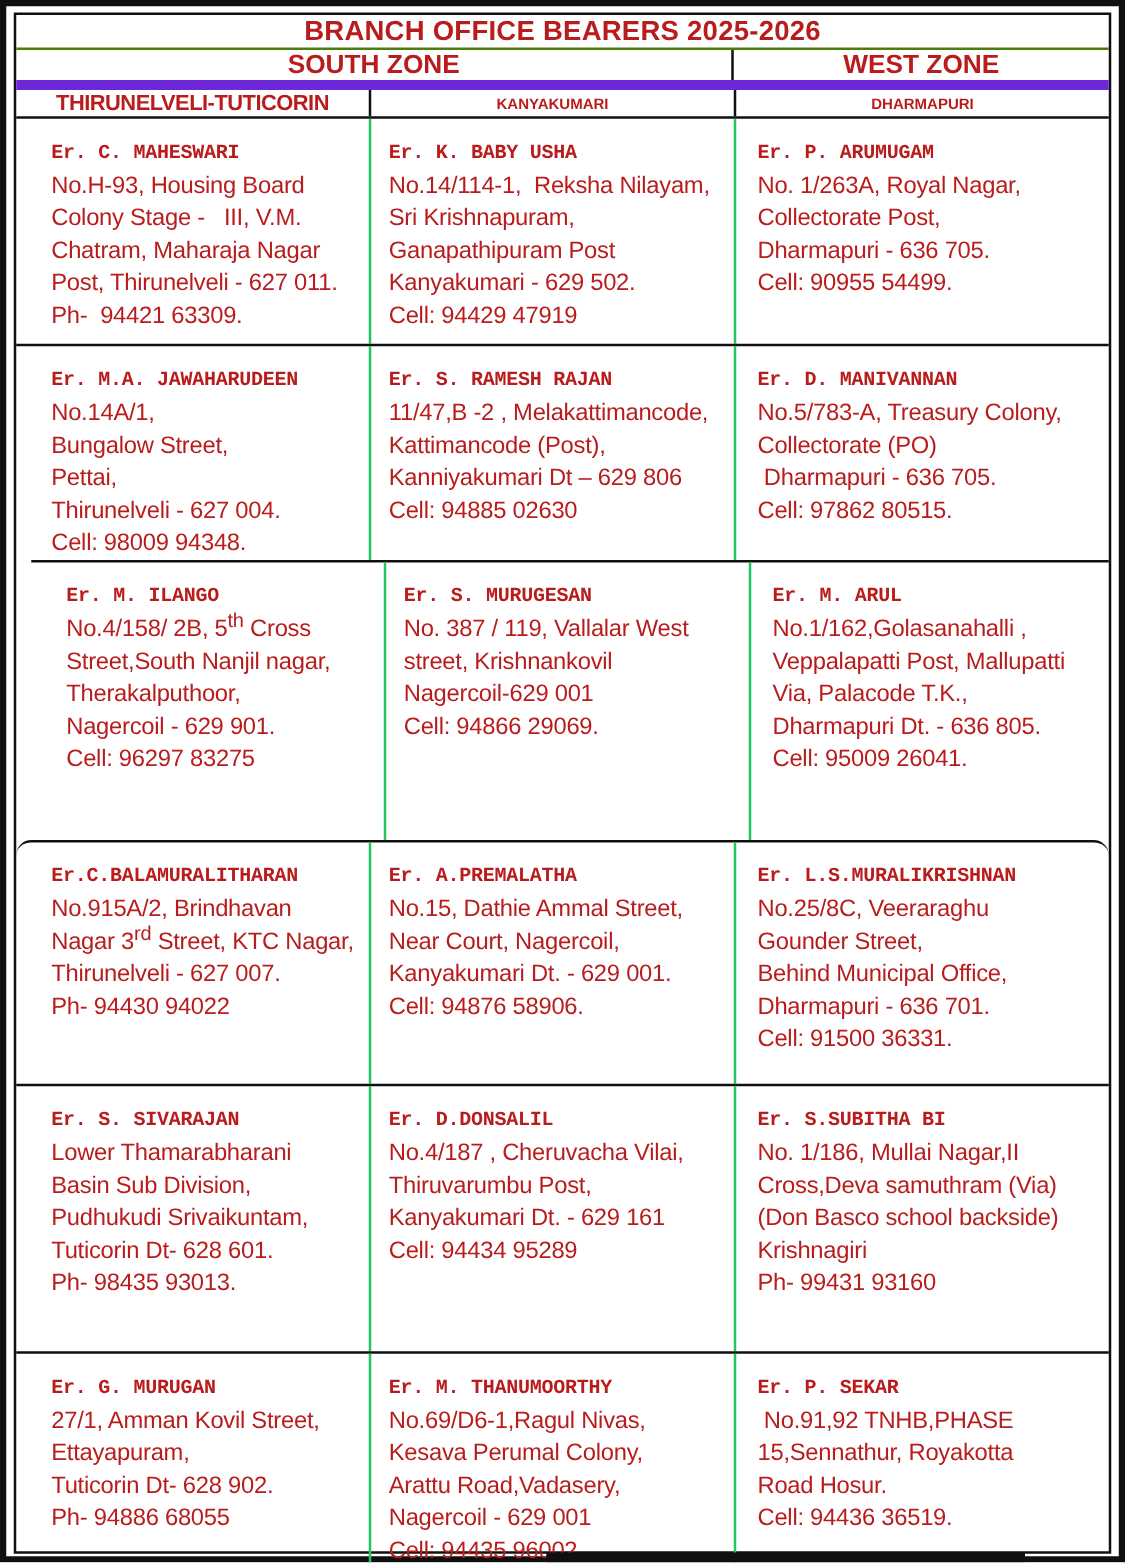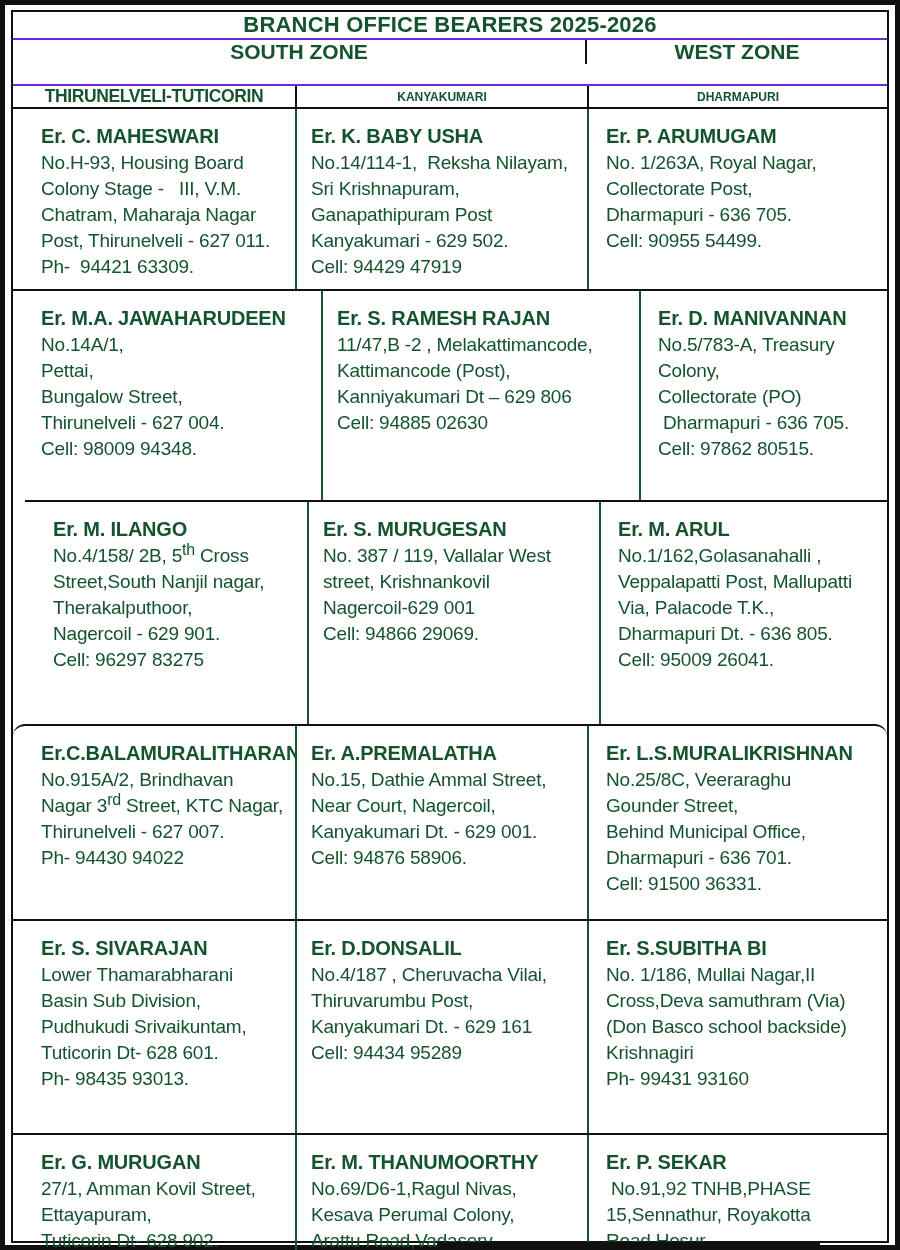--- a/index.html
+++ b/index.html
@@ -13,7 +13,7 @@
     height: 1250px;
     background: #ffffff;
     font-family: "Liberation Sans", "DejaVu Sans", sans-serif;
-    color: #14532d;
+    color: #b91c1c;
     overflow: hidden;
   }
   .outer-frame {

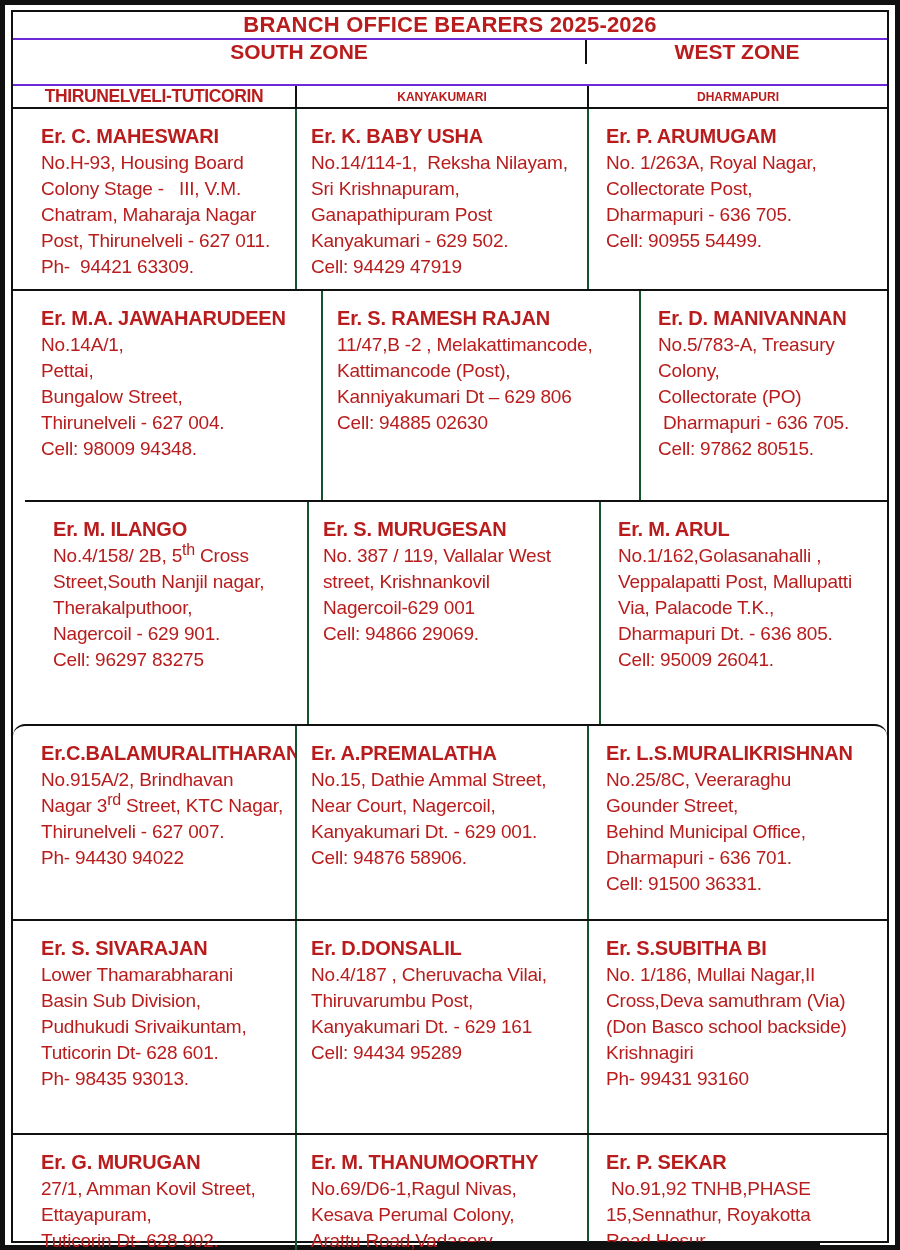--- a/index.html
+++ b/index.html
@@ -45,7 +45,7 @@
   }
   .zone-row {
     height: 50px;
-    border-top: 2px solid #6d28d9;
+    border-top: 2px solid #4d7c0f;
     display: grid;
     grid-template-columns: 572px 1fr;
     box-sizing: border-box;

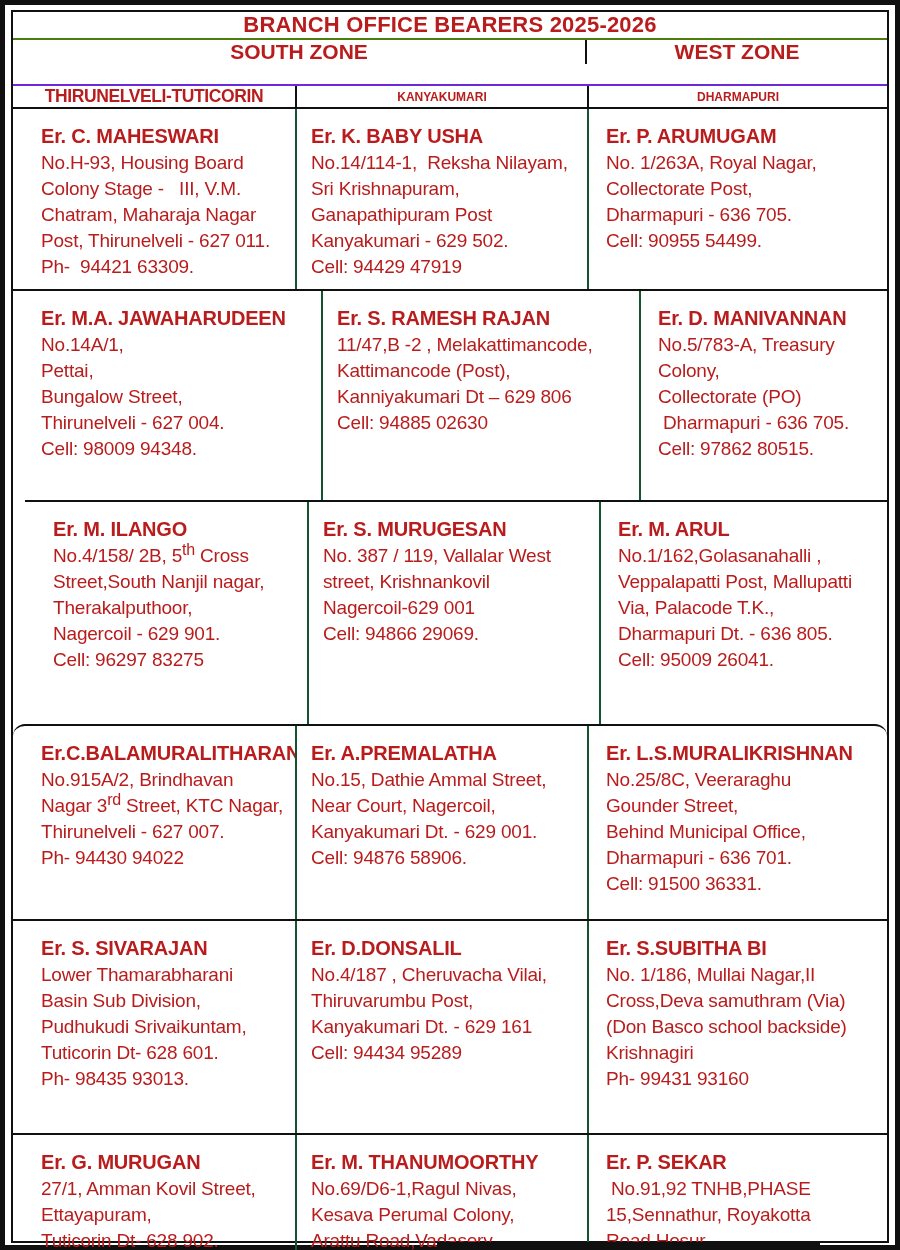--- a/index.html
+++ b/index.html
@@ -60,11 +60,10 @@
   .zone-cell + .zone-cell { border-left: 2px solid #101010; }
   .colhead-row {
     height: 35px;
-    border-top: 2px solid #6d28d9;
+    border-top: 8px solid #6d28d9;
     display: grid;
     grid-template-columns: 282px 292px 1fr;
     box-sizing: border-box;
-    margin-top: 20px;
   }
   .colhead-cell {
     display: flex;

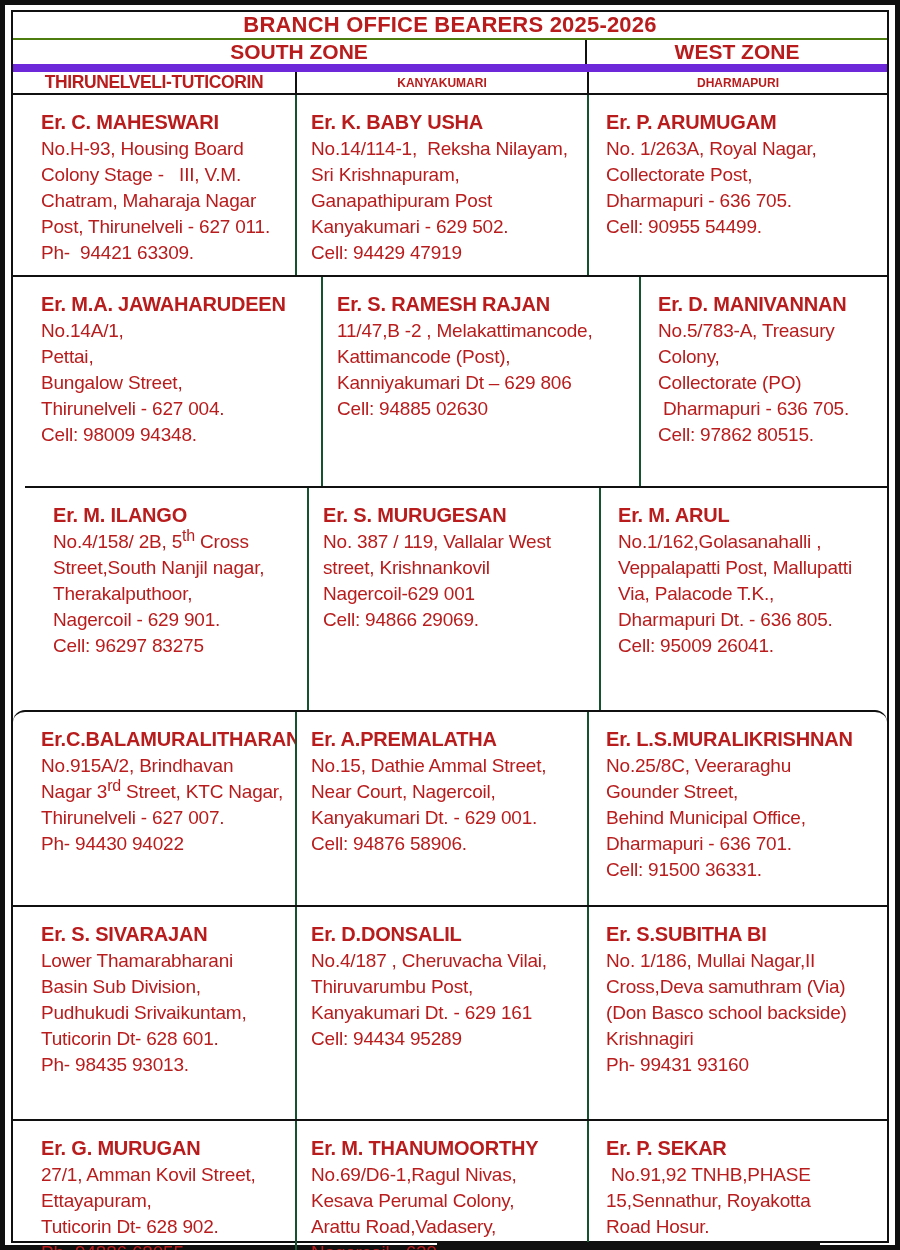--- a/index.html
+++ b/index.html
@@ -91,10 +91,11 @@
   .officer-cell.c3 { padding-left: 17px; }
   .officer-name {
     font-weight: bold;
-    font-size: 20px;
+    font-size: 16px;
     line-height: 27px;
     white-space: pre-wrap;
     letter-spacing: -0.2px;
+    font-family: Liberation Mono, monospace;
   }
   .address-line {
     font-size: 19px;

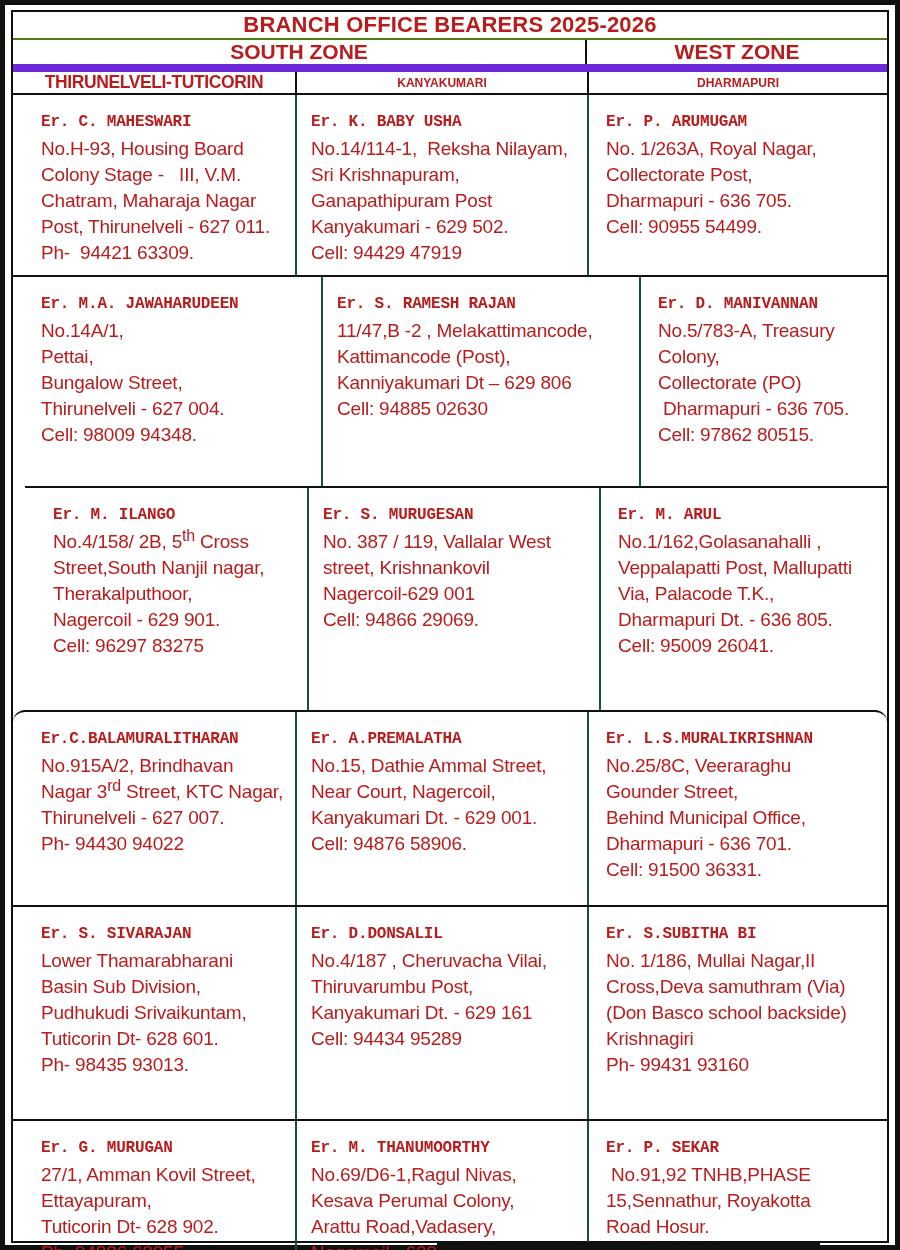--- a/index.html
+++ b/index.html
@@ -86,7 +86,7 @@
     box-sizing: border-box;
     overflow: hidden;
   }
-  .officer-cell + .officer-cell { border-left: 2px solid #14532d; }
+  .officer-cell + .officer-cell { border-left: 2px solid #22c55e; }
   .officer-cell.c2 { padding-left: 14px; }
   .officer-cell.c3 { padding-left: 17px; }
   .officer-name {

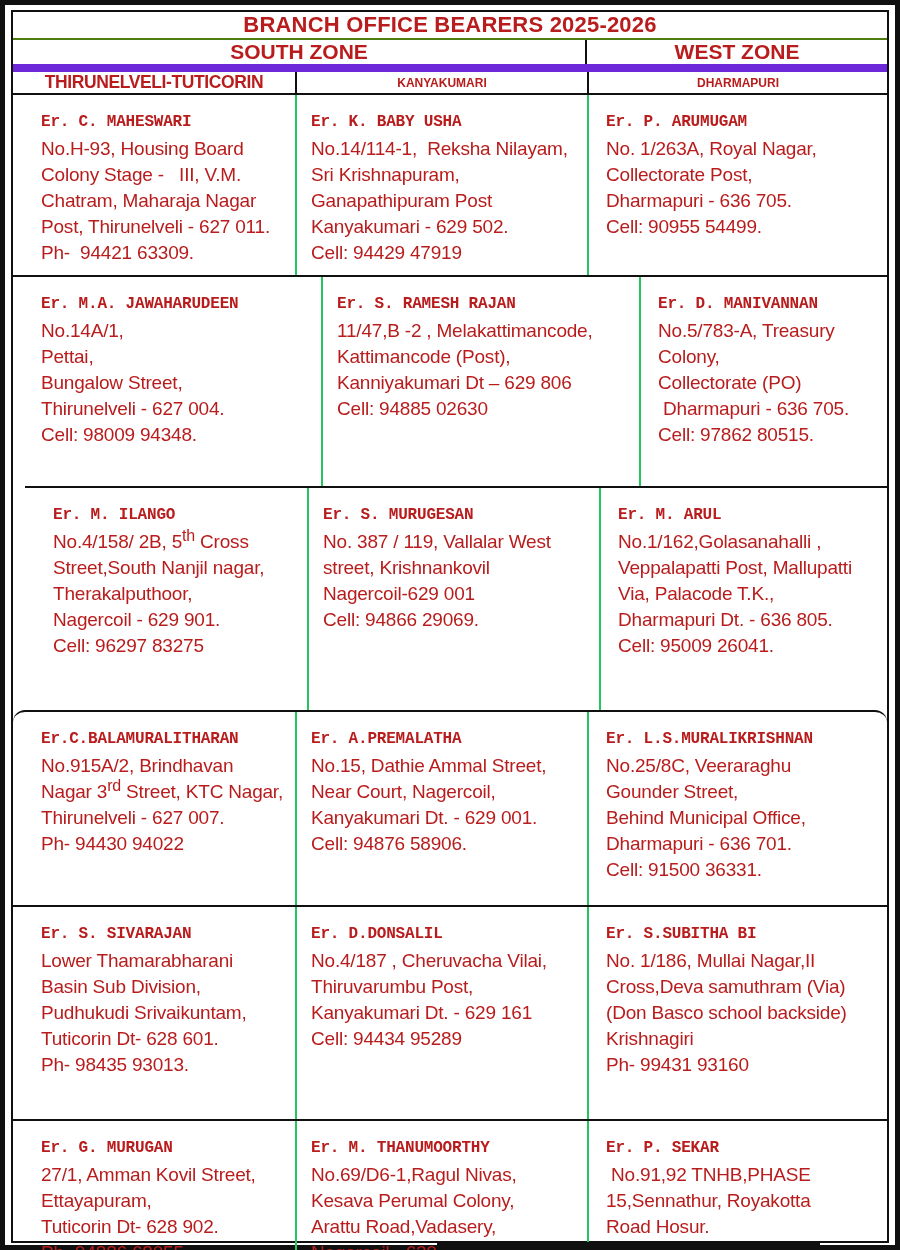--- a/index.html
+++ b/index.html
@@ -160,7 +160,7 @@
             <div class="address-line">Cell: 90955 54499.</div>
           </div>
         </div>
-        <div class="data-row" style="height: 211px; gap: 26px;">
+        <div class="data-row" style="height: 173px;">
           <div class="officer-cell c1">
             <div class="officer-name">Er. M.A. JAWAHARUDEEN</div>
             <div class="address-line">No.14A/1,</div>

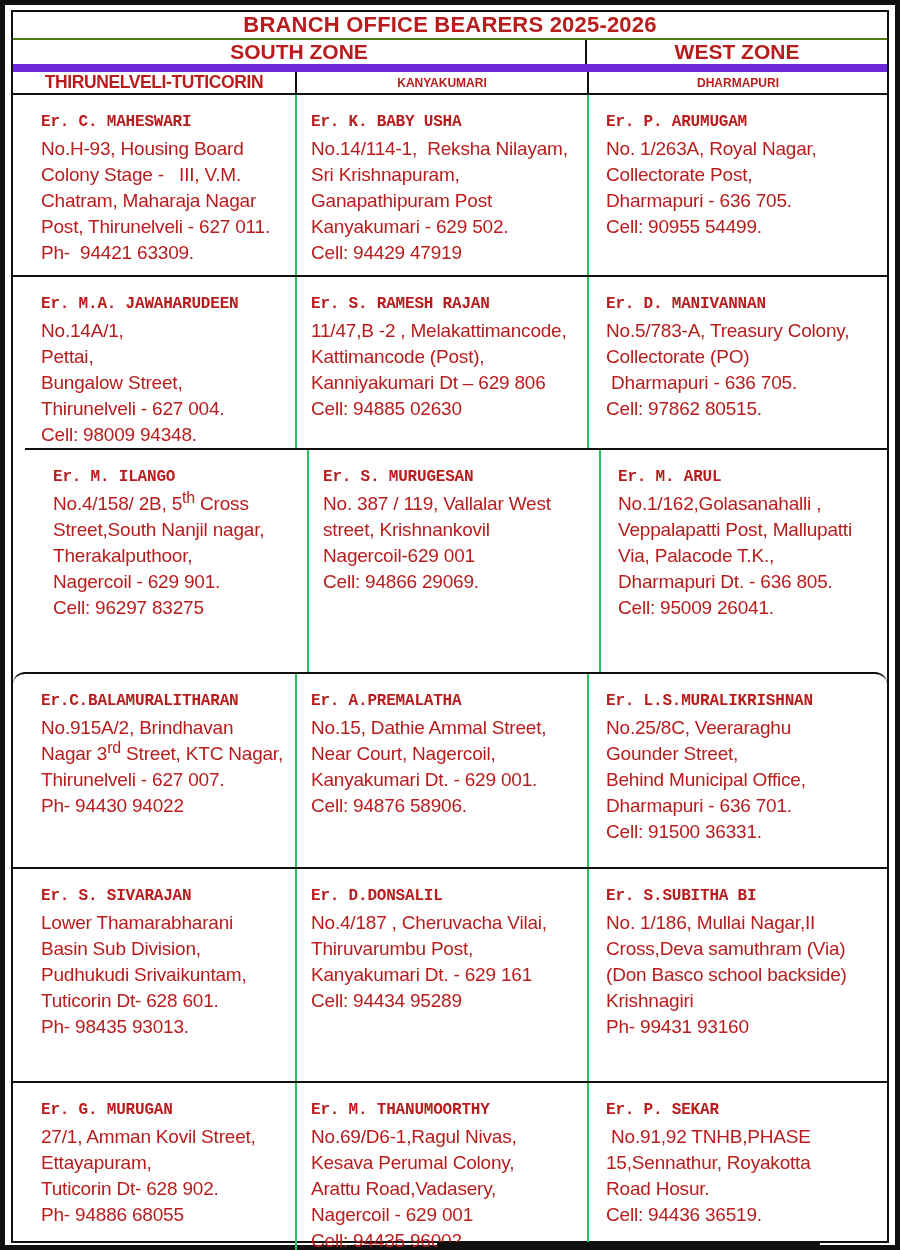--- a/index.html
+++ b/index.html
@@ -164,8 +164,8 @@
           <div class="officer-cell c1">
             <div class="officer-name">Er. M.A. JAWAHARUDEEN</div>
             <div class="address-line">No.14A/1,</div>
+            <div class="address-line">Bungalow Street,</div>
             <div class="address-line">Pettai,</div>
-            <div class="address-line">Bungalow Street,</div>
             <div class="address-line">Thirunelveli - 627 004.</div>
             <div class="address-line">Cell: 98009 94348.</div>
           </div>

